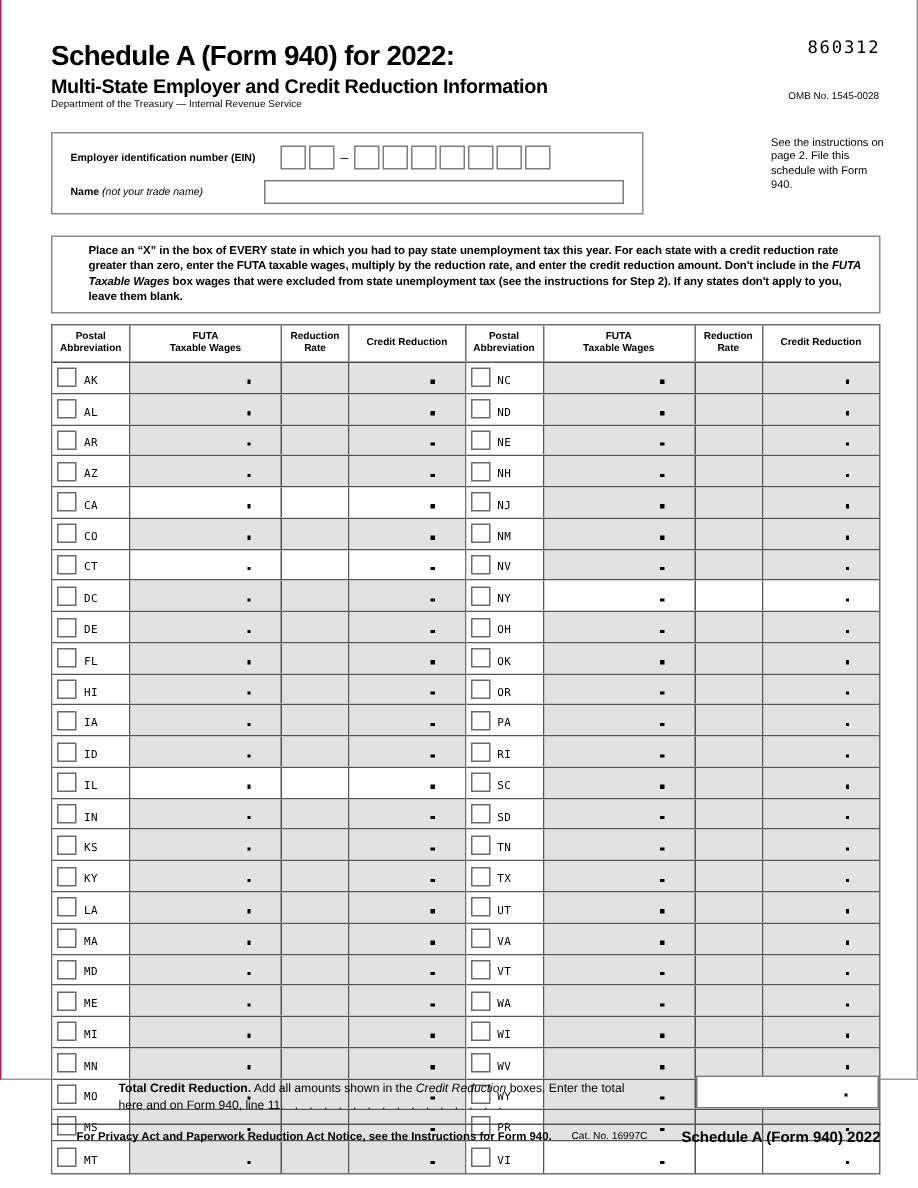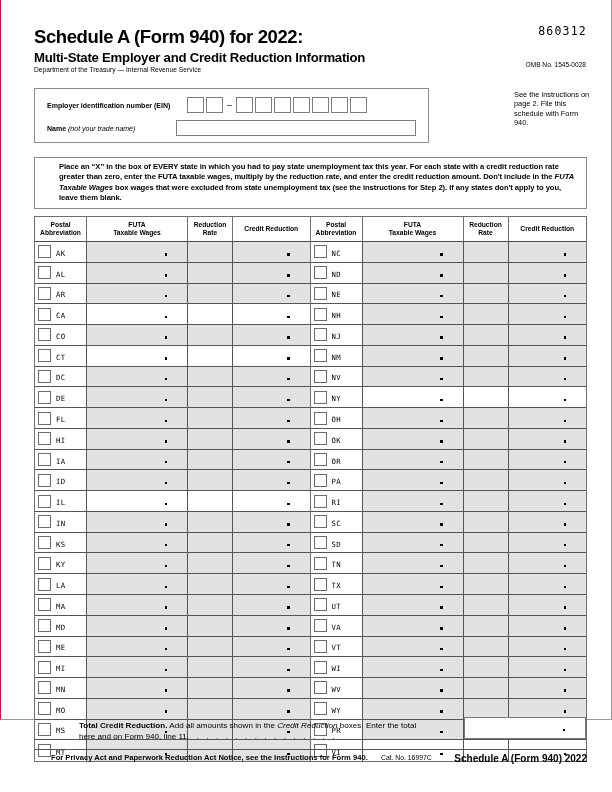--- a/index.html
+++ b/index.html
@@ -433,6 +433,19 @@
               <span class="dot"></span>
             </div>
           </div>
+          <div class="trow">
+            <div class="cell postal c-post">
+              <div class="chk"></div>
+              <span class="st-abbr">AZ</span>
+            </div>
+            <div class="cell c-futa">
+              <span class="dot"></span>
+            </div>
+            <div class="cell c-rate"></div>
+            <div class="cell c-cred">
+              <span class="dot"></span>
+            </div>
+          </div>
           <div class="trow active">
             <div class="cell postal c-post">
               <div class="chk"></div>

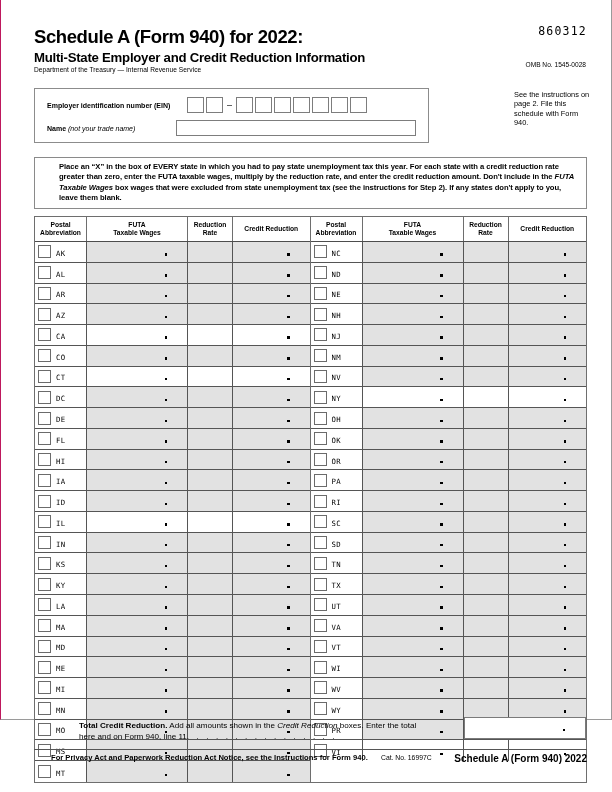--- a/index.html
+++ b/index.html
@@ -1017,6 +1017,19 @@
           <div class="trow">
             <div class="cell postal c-post">
               <div class="chk"></div>
+              <span class="st-abbr">WA</span>
+            </div>
+            <div class="cell c-futa">
+              <span class="dot"></span>
+            </div>
+            <div class="cell c-rate"></div>
+            <div class="cell c-cred">
+              <span class="dot"></span>
+            </div>
+          </div>
+          <div class="trow">
+            <div class="cell postal c-post">
+              <div class="chk"></div>
               <span class="st-abbr">WI</span>
             </div>
             <div class="cell c-futa">

